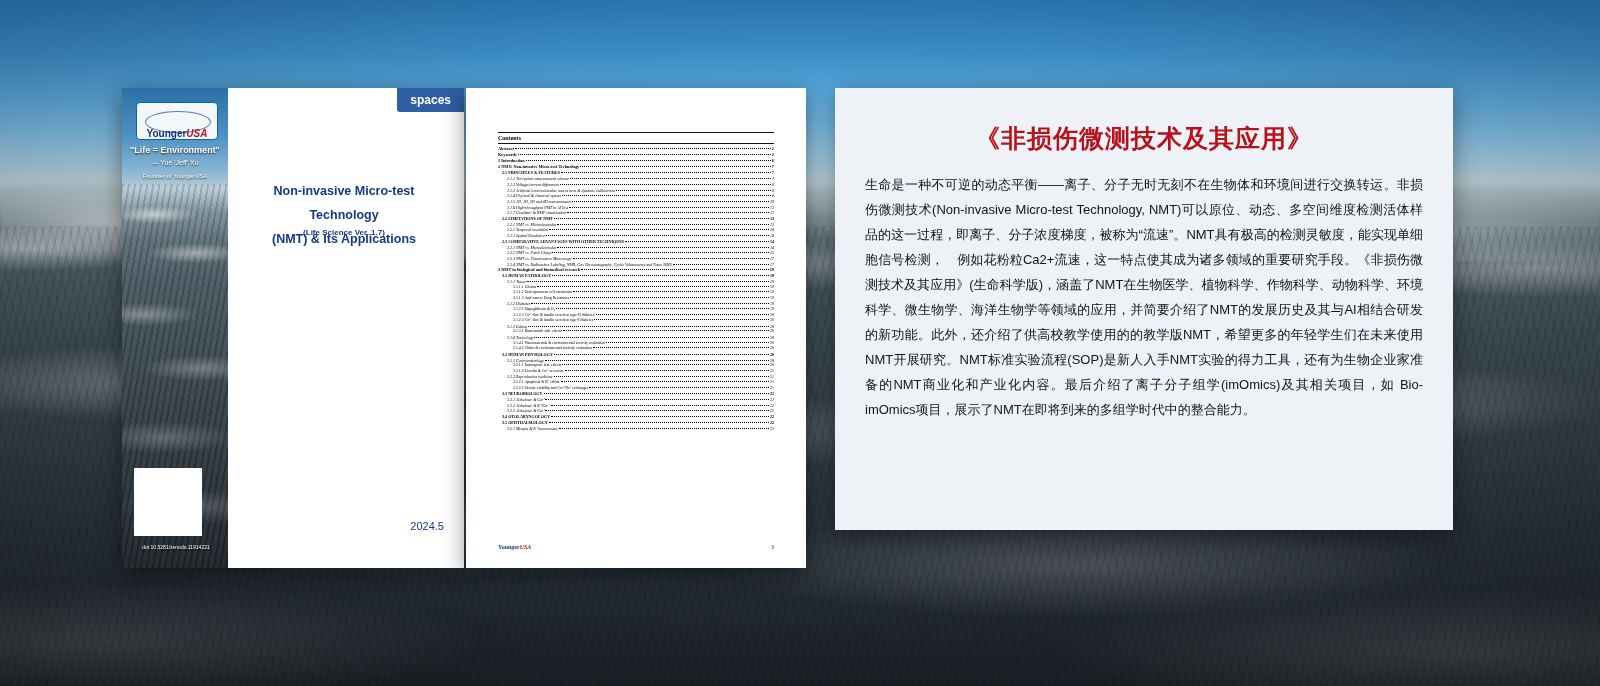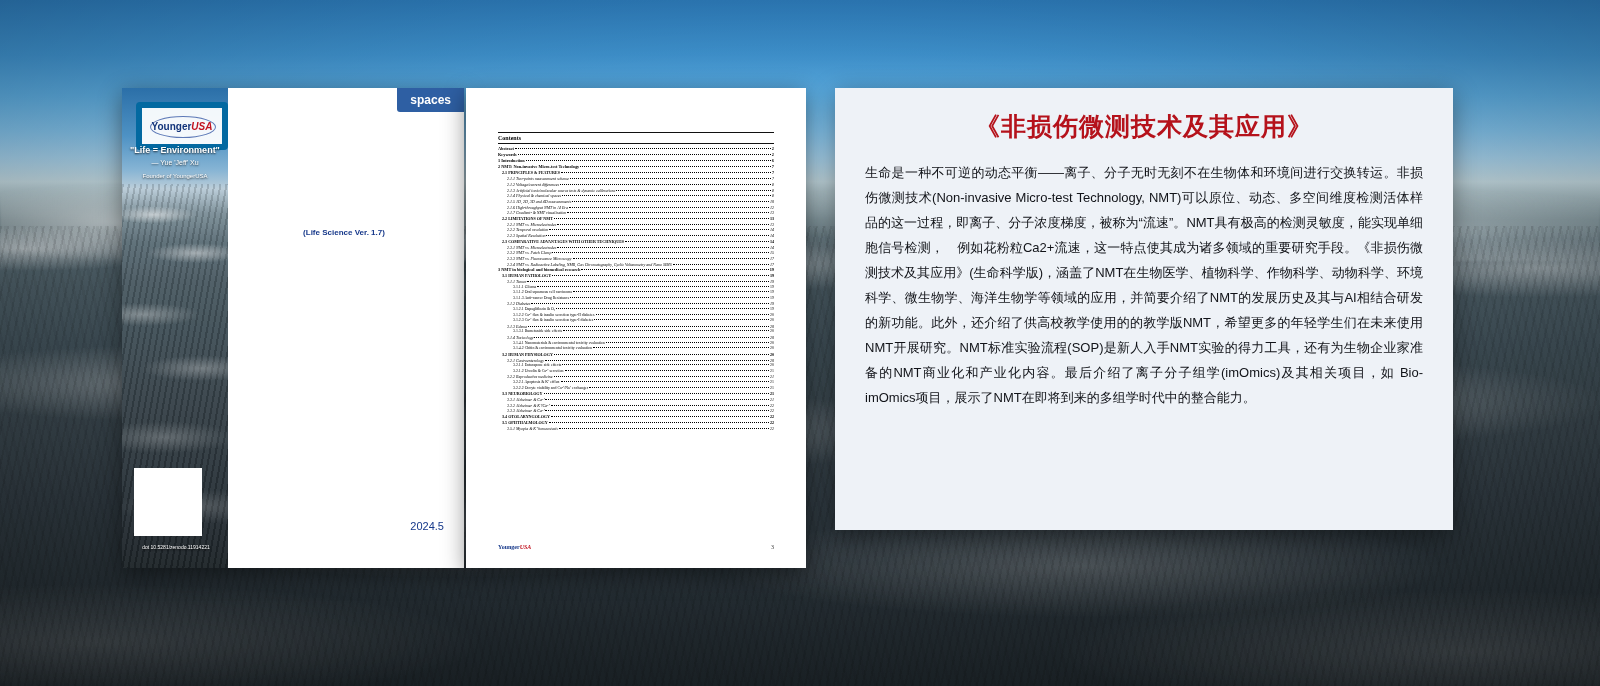--- a/index.html
+++ b/index.html
@@ -141,11 +141,11 @@
     top: 14px;
     width: 80px;
     height: 36px;
-    border: 6px solid #0369a1;
+    border: 1px solid #0369a1;
     border-radius: 4px;
     background: rgba(255,255,255,0.94);
     display: flex;
-    align-items: center;
+    align-items: flex-end;
     justify-content: center;
   }
   .cover-logo-text {

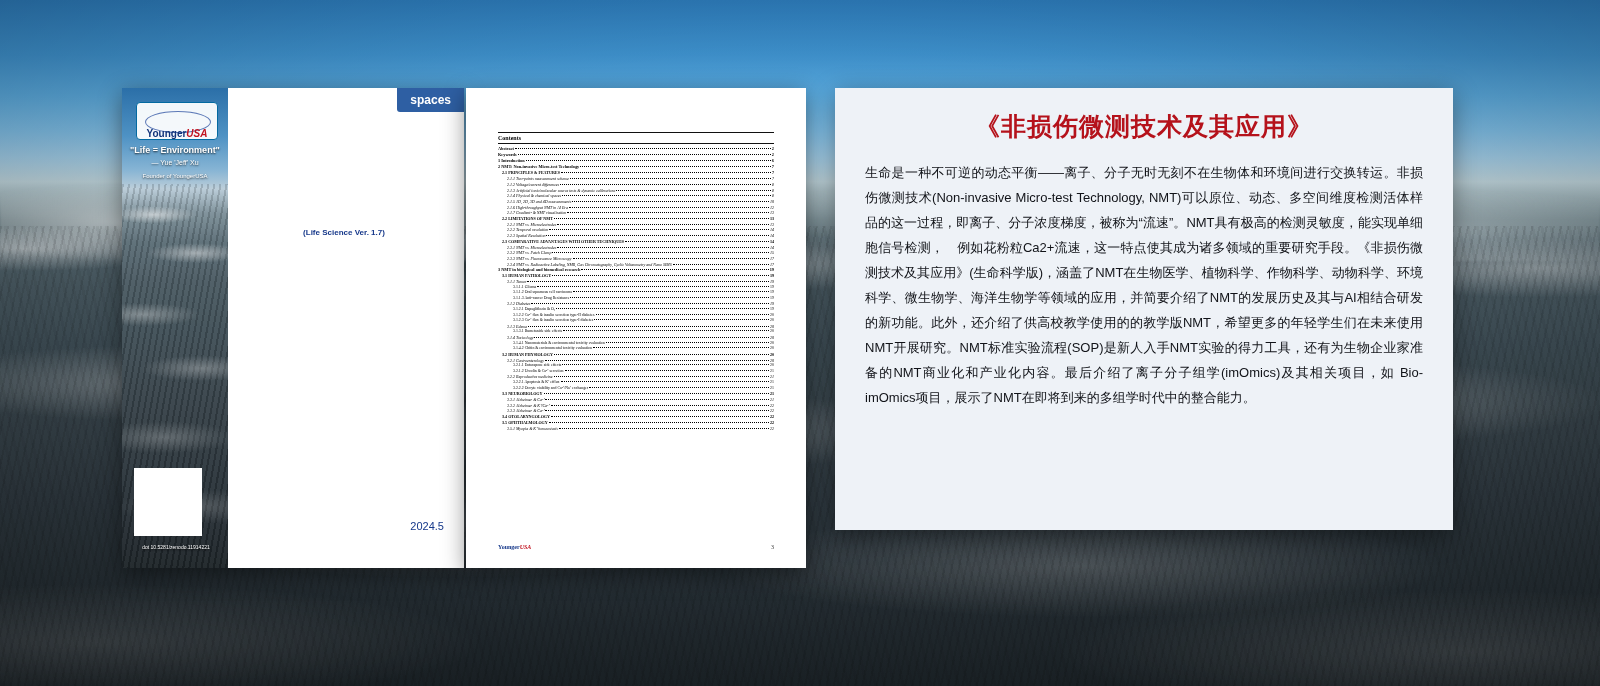--- a/index.html
+++ b/index.html
@@ -339,7 +339,7 @@
     font-weight: bold;
     font-size: 25px;
     text-align: center;
-    margin: 0 0 18px 0;
+    margin: 12px 0 18px 0;
     letter-spacing: 1px;
   }
   .panel-body {

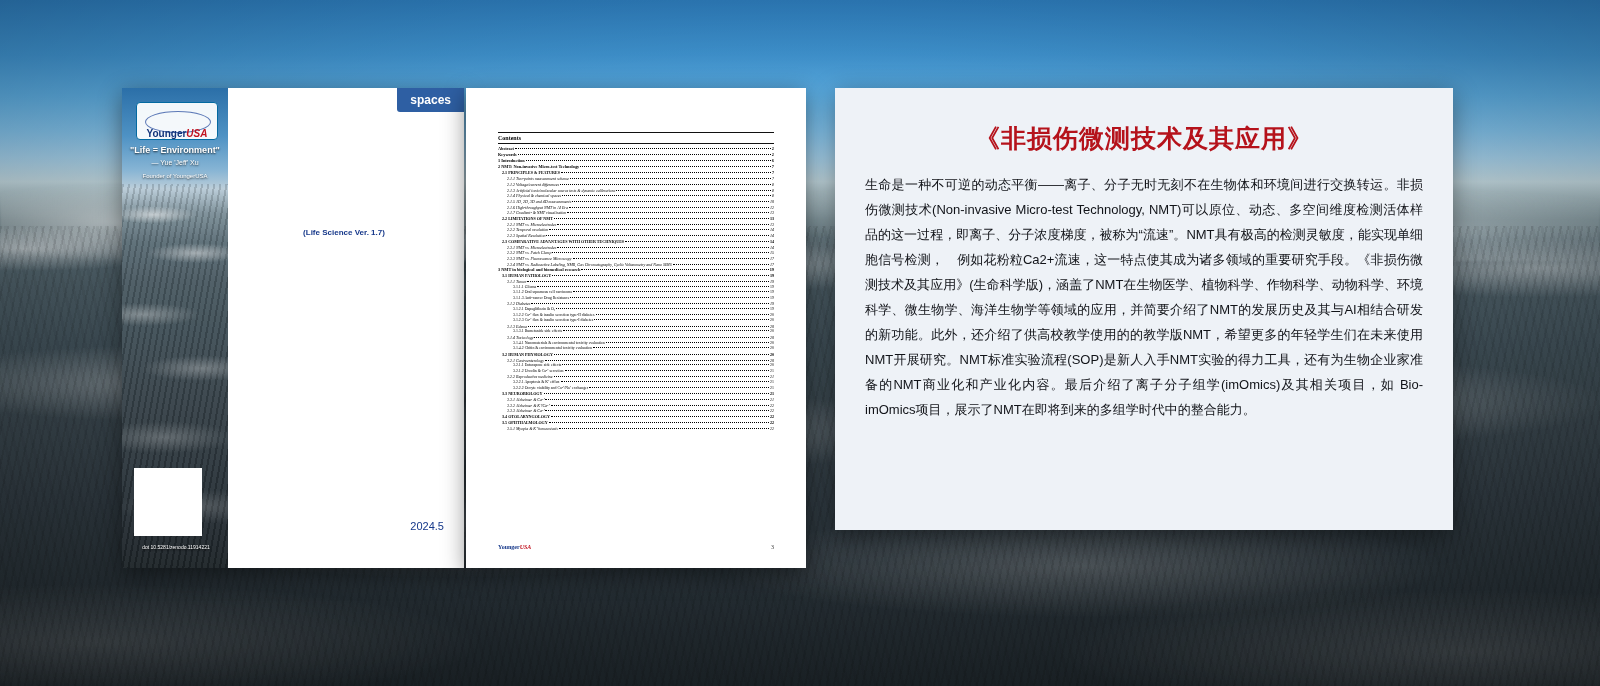--- a/index.html
+++ b/index.html
@@ -383,6 +383,10 @@
 
     <div class="ebook-badge">spaces</div>
 
+    <div class="cover-title">
+      <div>Non-invasive Micro-test Technology</div>
+      <div>(NMT) &amp; Its Applications</div>
+    </div>
     <div class="cover-sub">(Life Science    Ver. 1.7)</div>
     <div class="cover-date">2024.5</div>
   </div>

